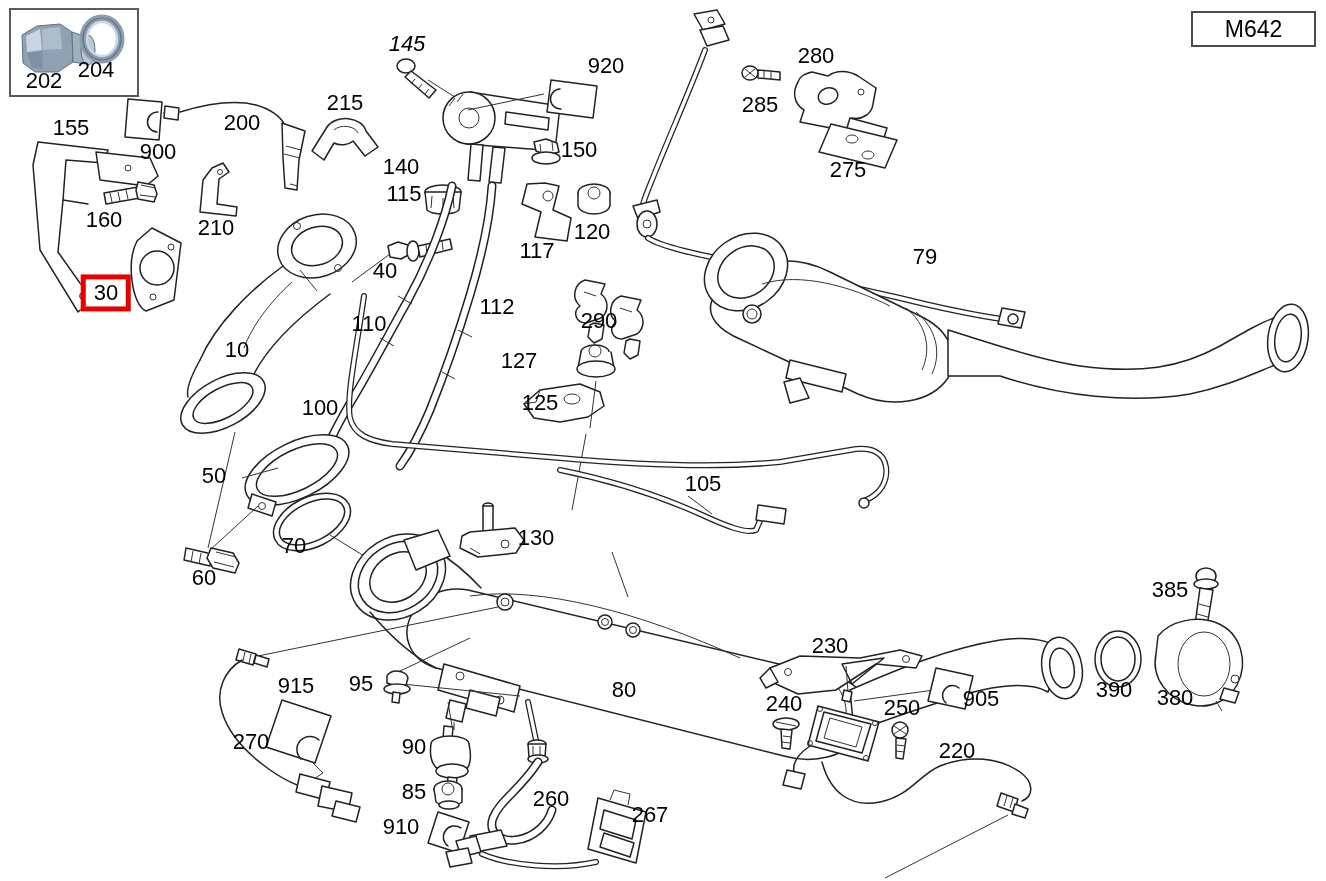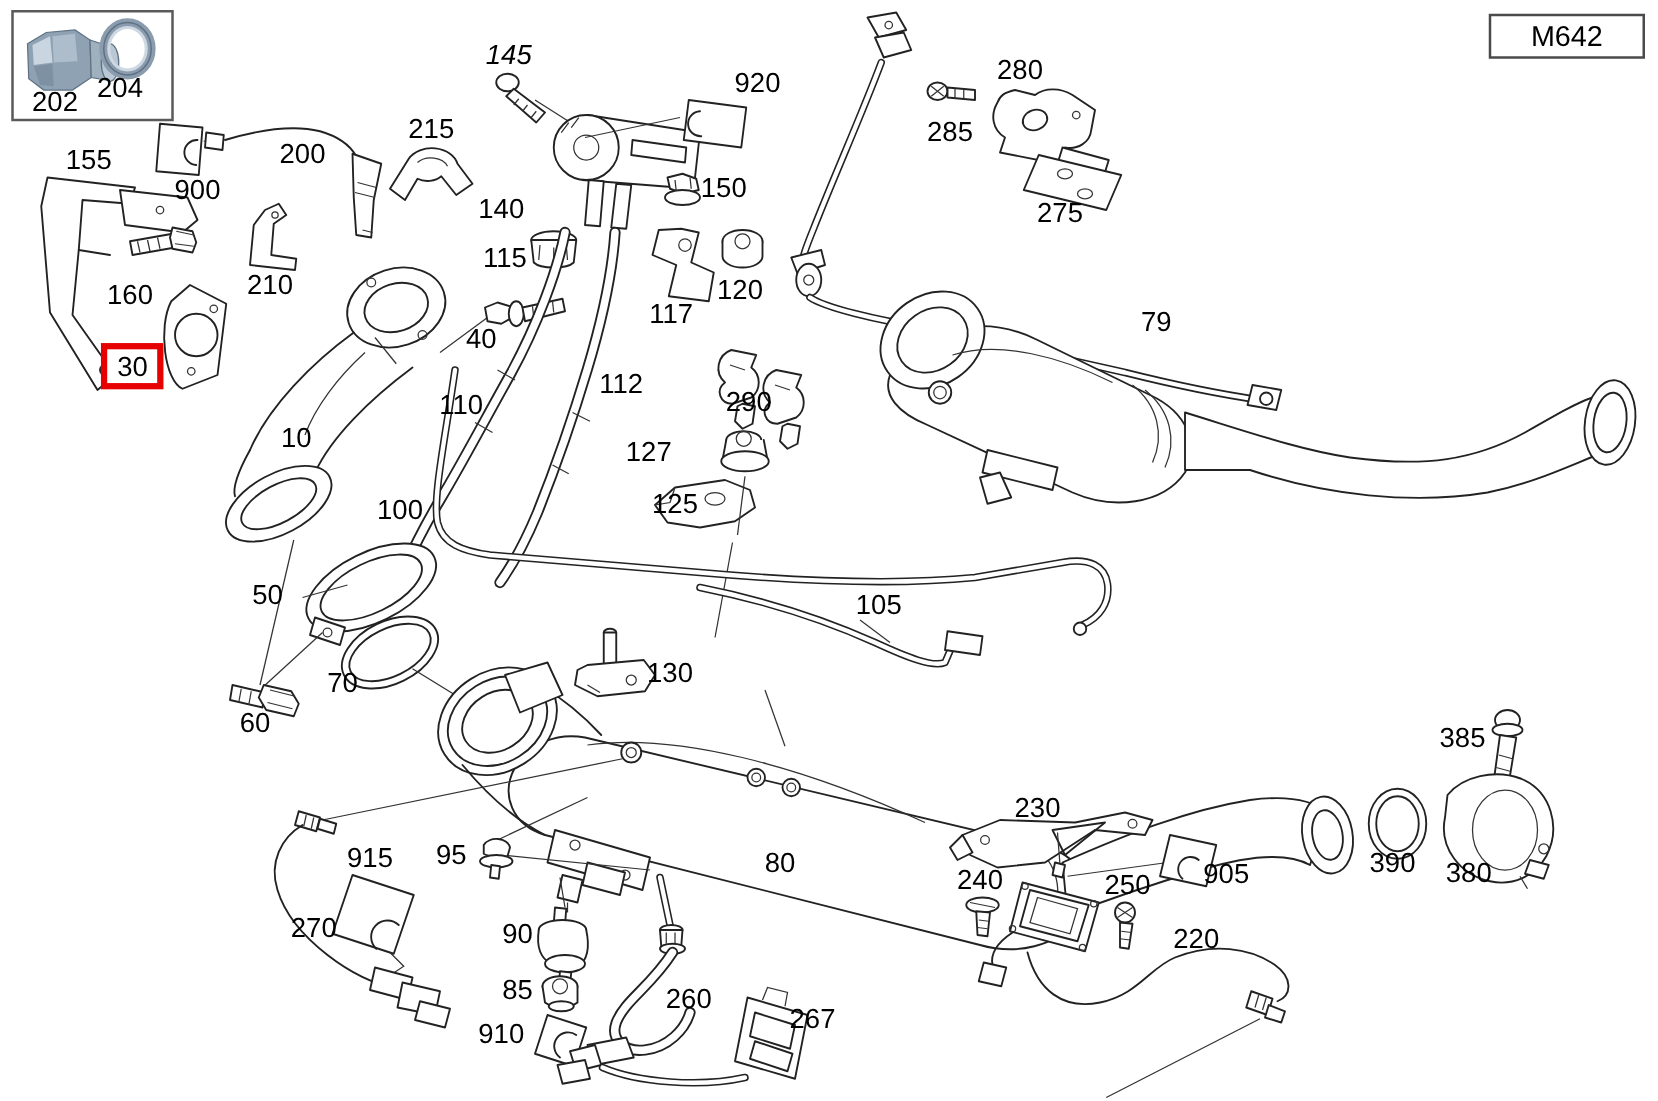--- a/index.html
+++ b/index.html
@@ -420,7 +420,7 @@
       <span class="part-label" style="left: 401px; top: 123px; margin-top: 44px;">140</span>
       <span class="part-label" style="left: 558px; top: 66px; margin-left: 48px;">920</span>
       <span class="part-label" style="left: 579px; top: 150px;">150</span>
-      <span class="part-label" style="left: 404px; top: 206px;">115</span>
+      <span class="part-label" style="left: 404px; top: 194px;">115</span>
       <span class="part-label" style="left: 537px; top: 251px;">117</span>
       <span class="part-label" style="left: 592px; top: 232px;">120</span>
       <span class="part-label" style="left: 385px; top: 271px;">40</span>

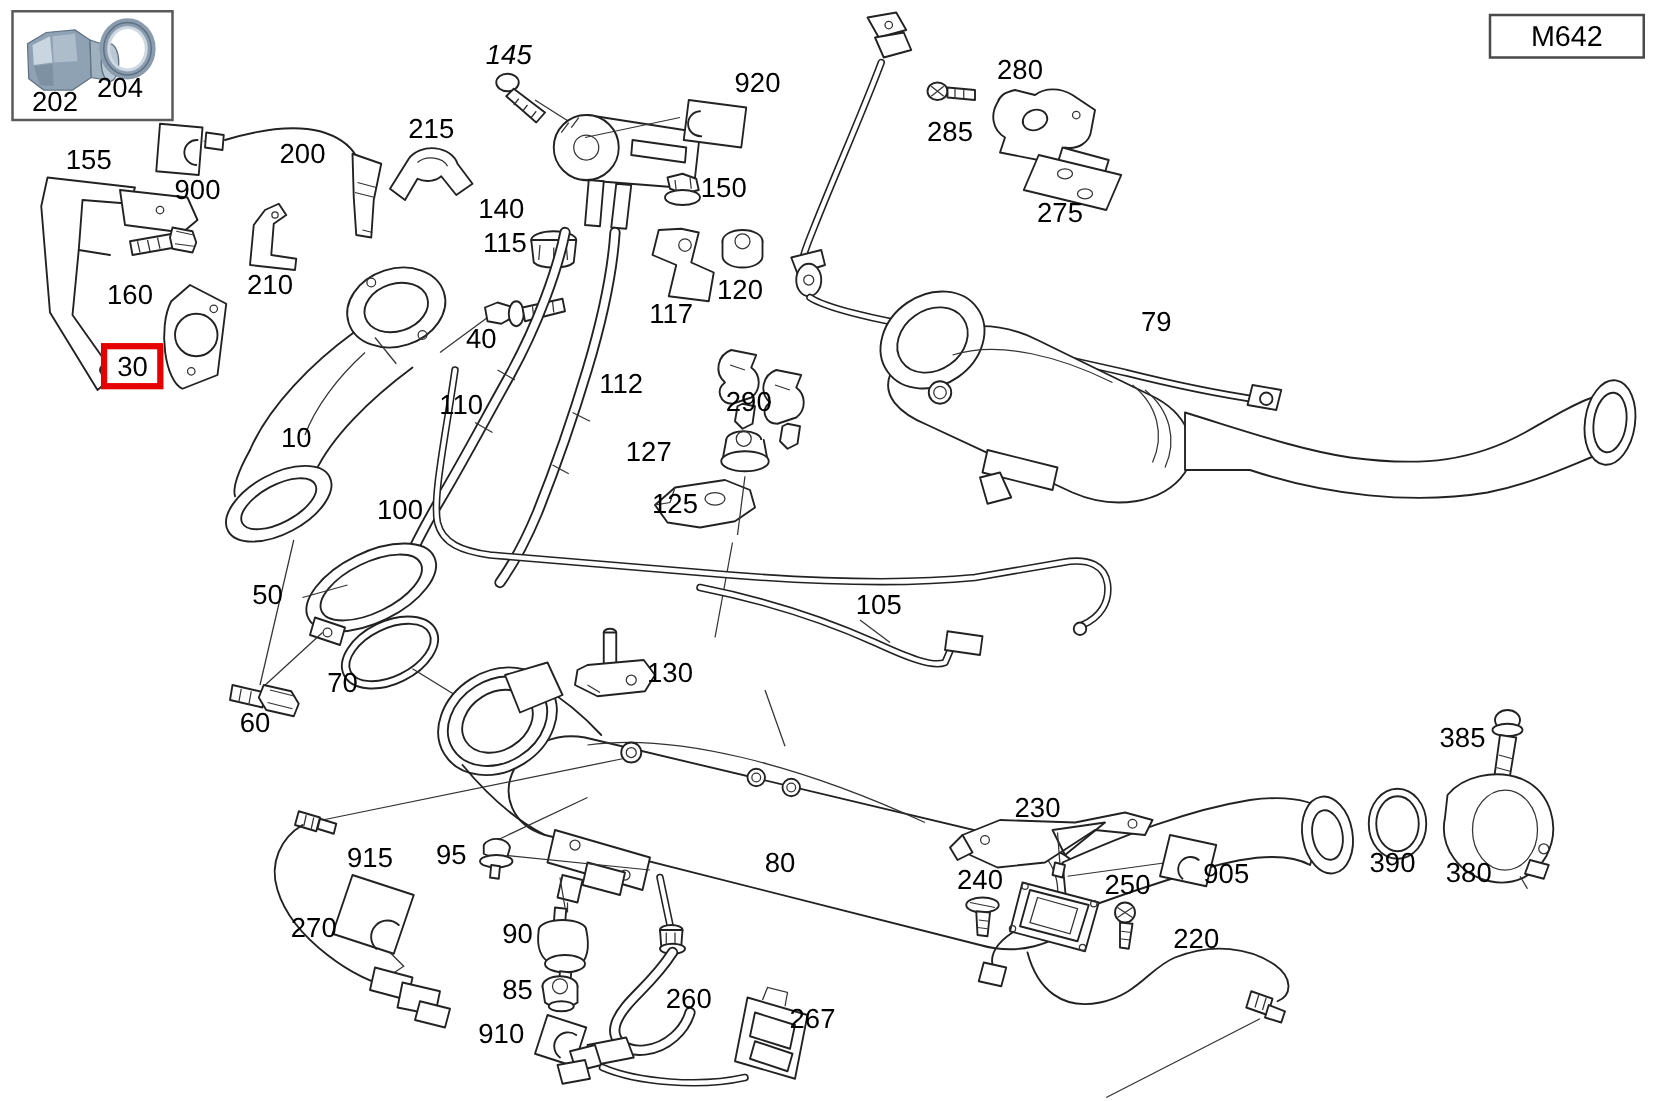--- a/index.html
+++ b/index.html
@@ -414,7 +414,7 @@
       <span class="part-label" style="left: 158px; top: 152px;">900</span>
       <span class="part-label" style="left: 242px; top: 123px;">200</span>
       <span class="part-label" style="left: 345px; top: 103px;">215</span>
-      <span class="part-label" style="left: 104px; top: 220px; margin-top: 16px;">160</span>
+      <span class="part-label" style="left: 104px; top: 220px;">160</span>
       <span class="part-label" style="left: 216px; top: 228px;">210</span>
       <span class="part-label" style="left: 407px; top: 44px; font-style: italic;">145</span>
       <span class="part-label" style="left: 401px; top: 123px; margin-top: 44px;">140</span>

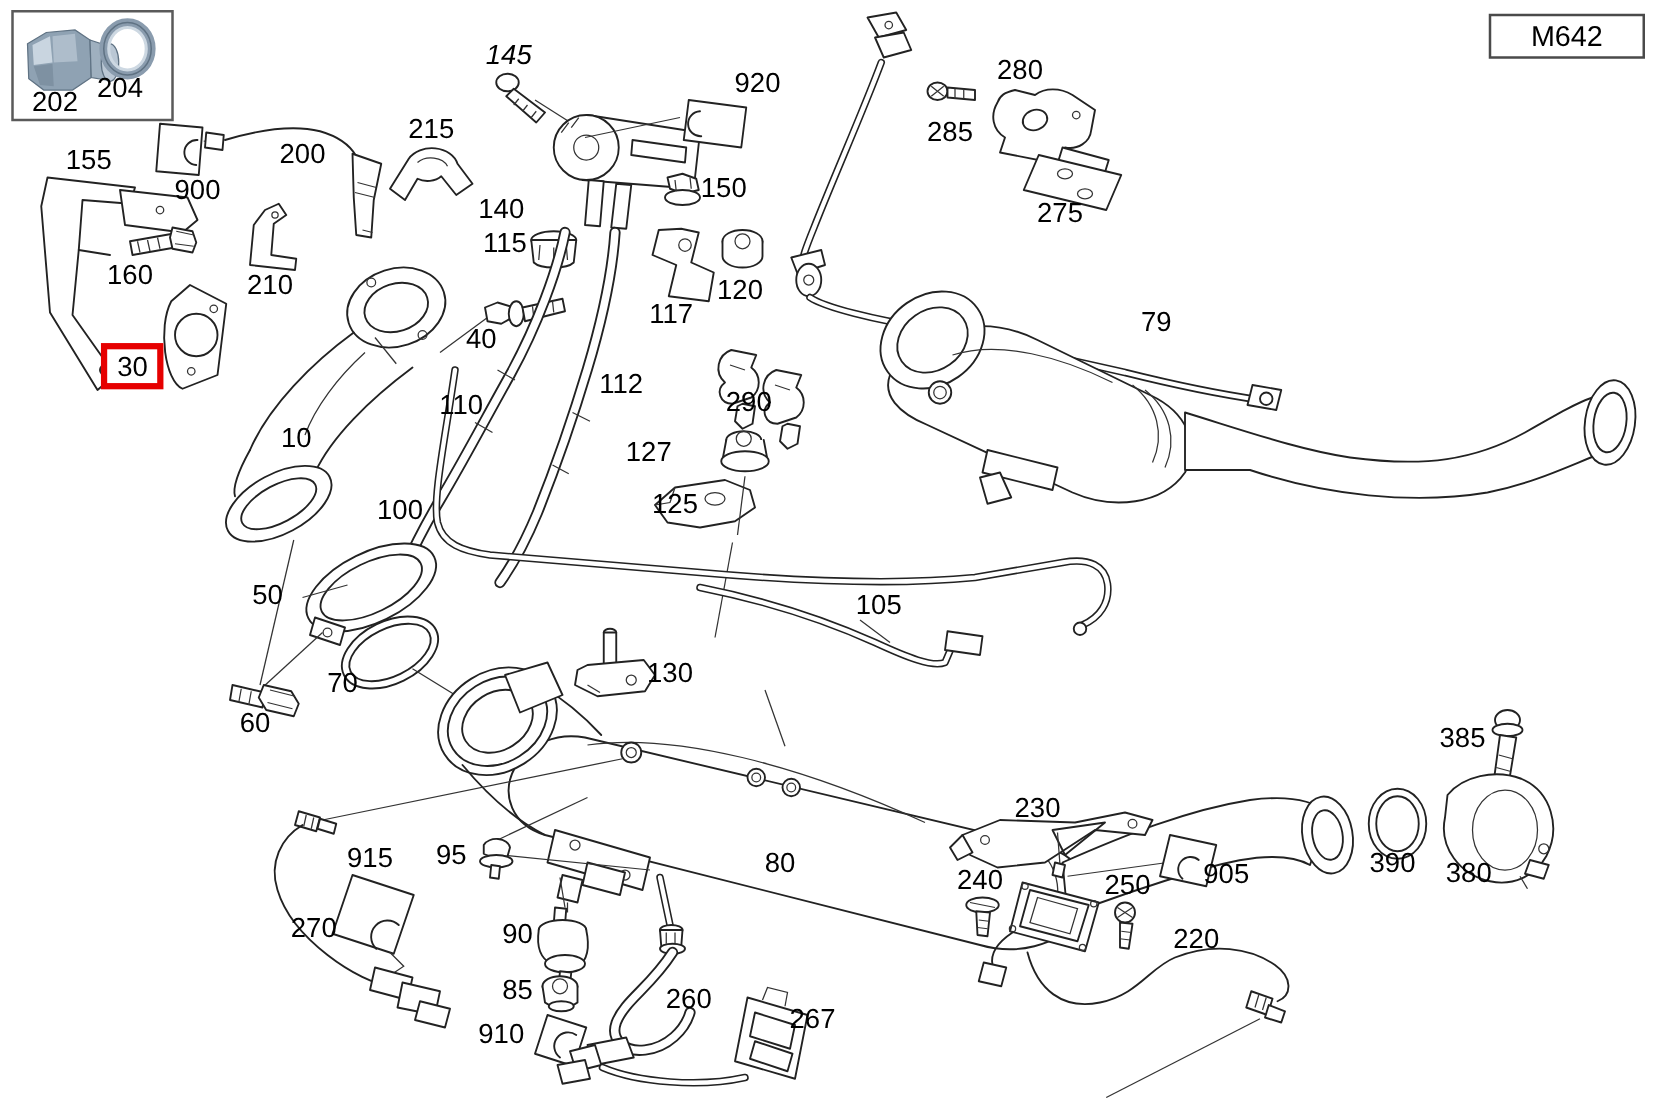--- a/index.html
+++ b/index.html
@@ -435,7 +435,7 @@
       <span class="part-label" style="left: 679px; top: 484px; margin-left: 24px;">105</span>
       <span class="part-label" style="left: 536px; top: 538px;">130</span>
       <span class="part-label" style="left: 214px; top: 476px;">50</span>
-      <span class="part-label" style="left: 274px; top: 546px;">70</span>
+      <span class="part-label" style="left: 294px; top: 546px;">70</span>
       <span class="part-label" style="left: 204px; top: 578px;">60</span>
       <span class="part-label" style="left: 816px; top: 56px;">280</span>
       <span class="part-label" style="left: 760px; top: 105px;">285</span>

